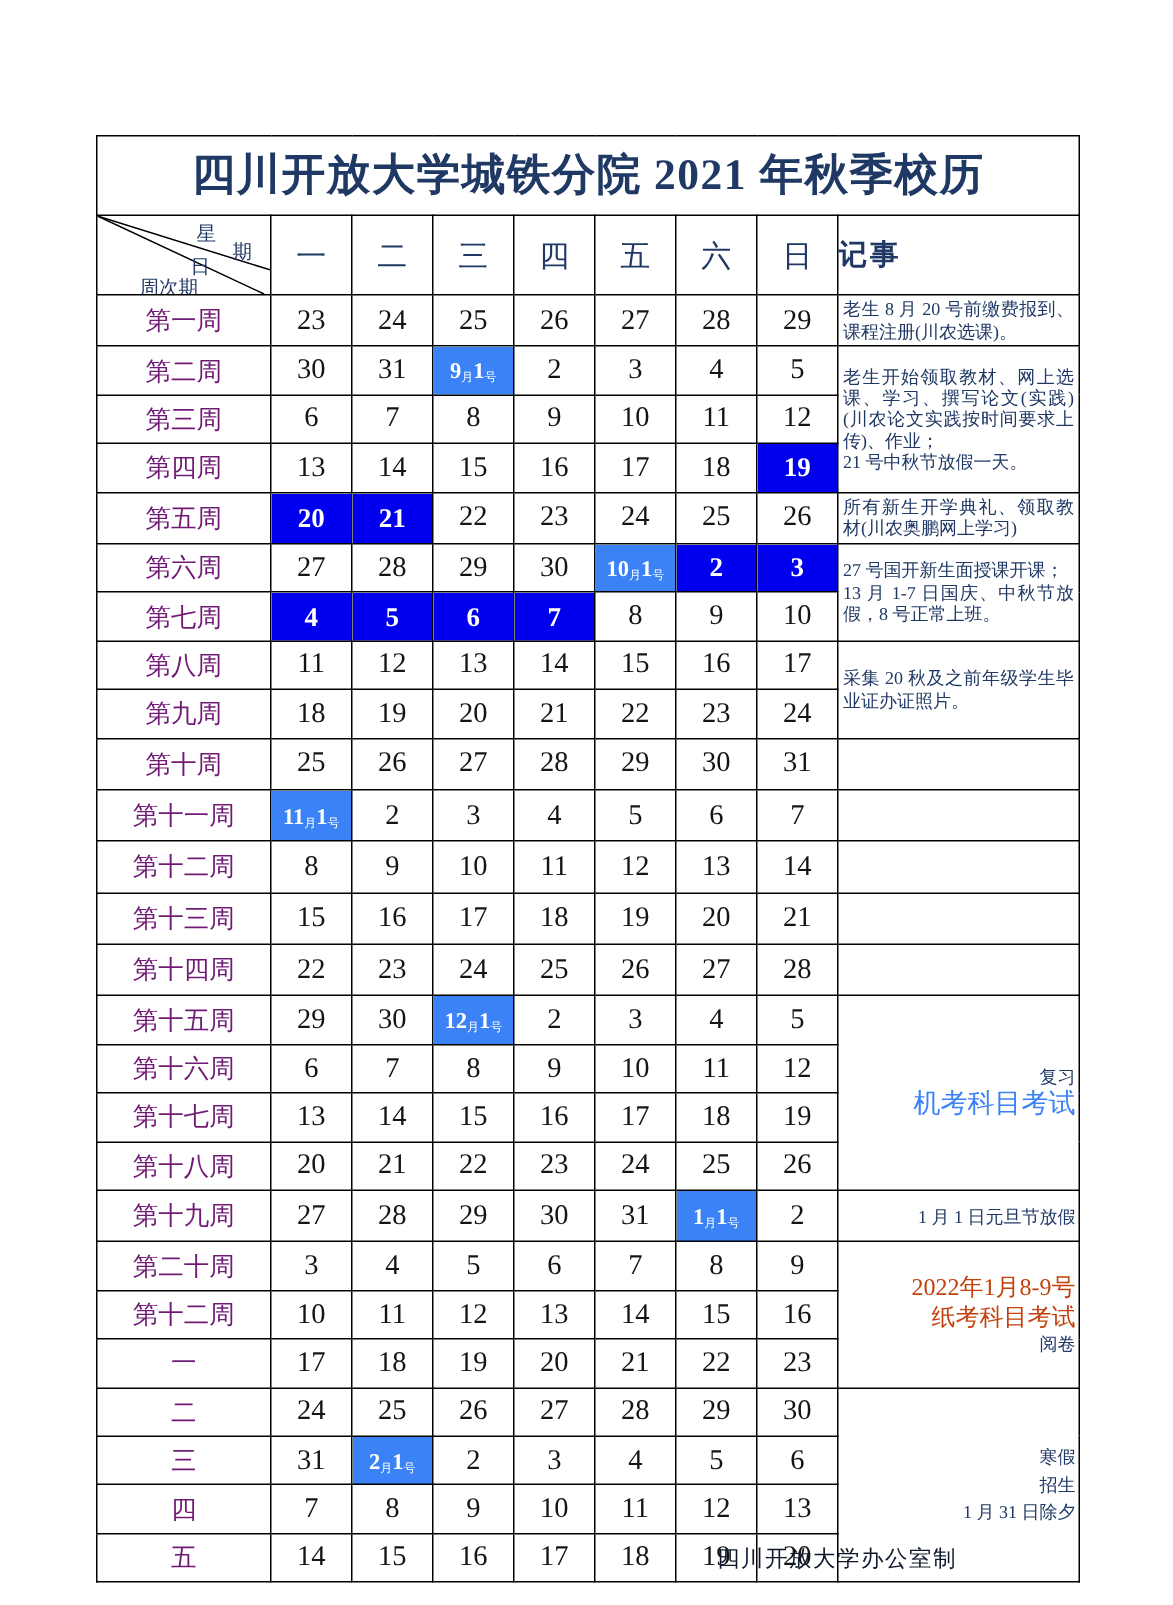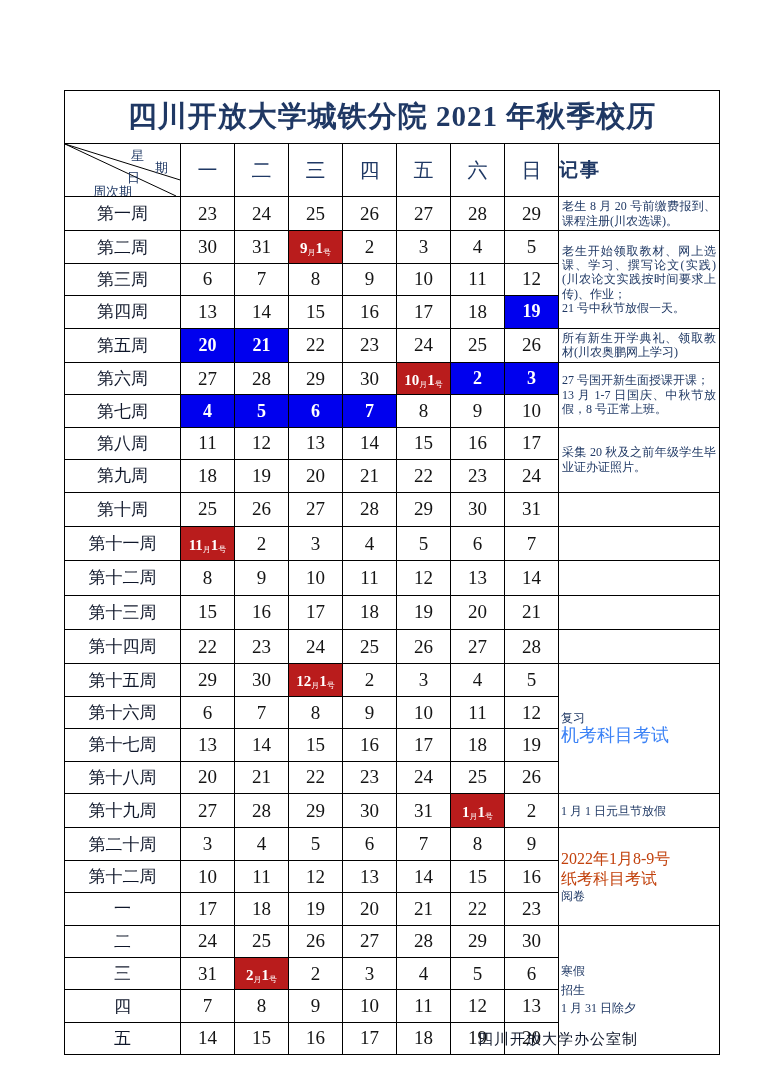--- a/index.html
+++ b/index.html
@@ -36,7 +36,7 @@
   }
   tbody td{height:31.4px;vertical-align:middle;}
   td.week{
-    text-align:center;color:#0f172a;font-size:17px;white-space:nowrap;
+    text-align:center;color:#701a75;font-size:17px;white-space:nowrap;
   }
   td.date{
     text-align:center;color:#141414;font-size:19px;

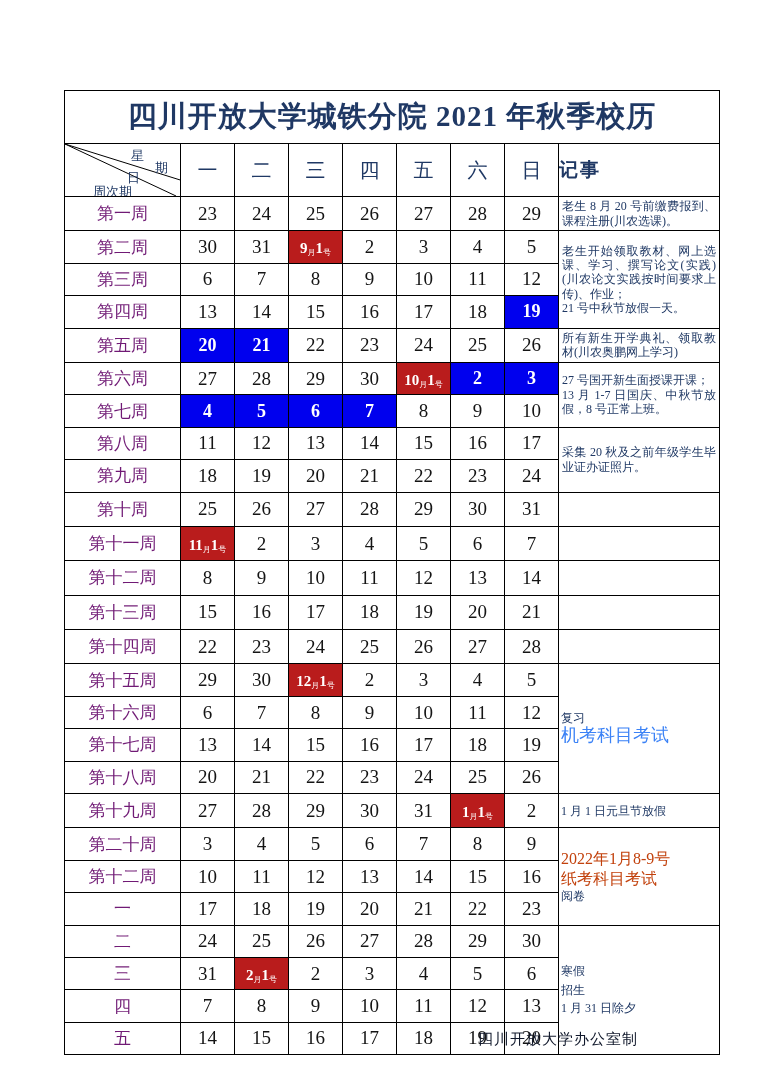--- a/index.html
+++ b/index.html
@@ -42,7 +42,7 @@
     text-align:center;color:#141414;font-size:19px;
   }
   td.date.hl-b{background:#0000EE;color:#ffffff;font-weight:700;font-size:18px;}
-  td.date.hl-o{background:#b91c1c;color:#ffffff;font-weight:700;}
+  td.date.hl-o{background:#3b82f6;color:#ffffff;font-weight:700;}
   td.date.hl-o .onum{font-size:15px;color:#fff;font-weight:700;}
   td.date.hl-o .ounit{font-size:8px;color:#fff;font-weight:400;vertical-align:-2px;}
   td.note{

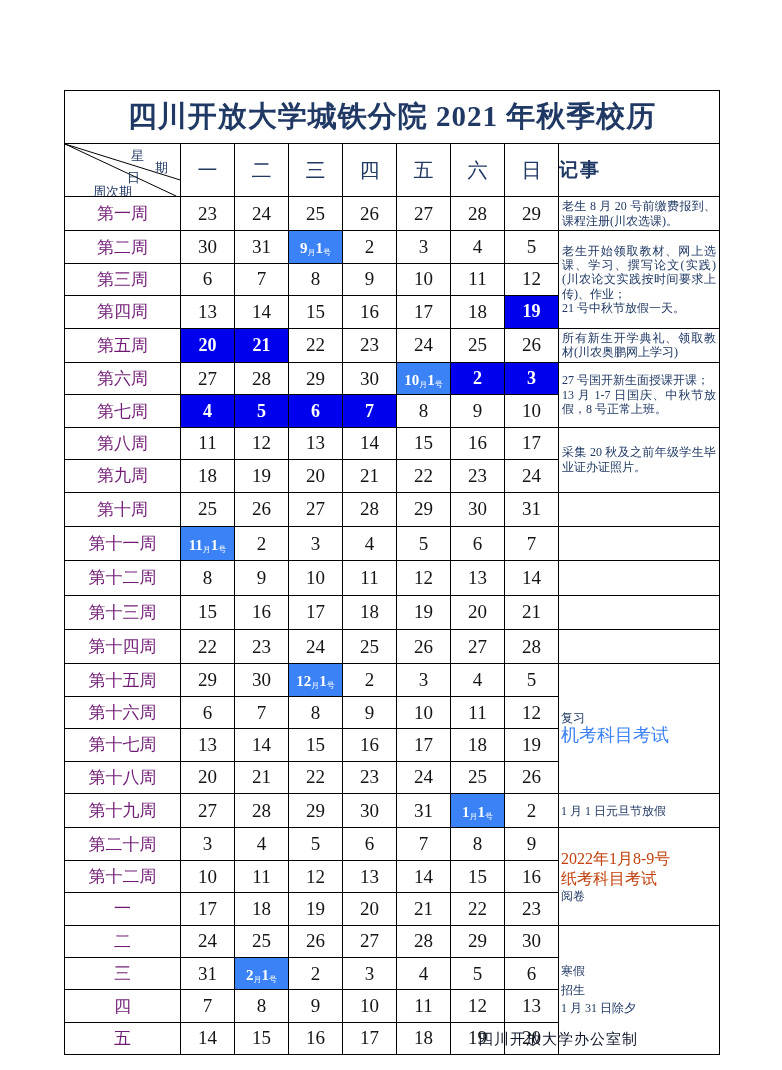--- a/index.html
+++ b/index.html
@@ -49,7 +49,7 @@
     color:#1F3864;font-size:12px;line-height:1.2;vertical-align:middle;
   }
   td.note.a-just{text-align:justify;padding:1px 3px;}
-  td.note.a-center{text-align:left;padding:1px 2px;font-family:Liberation Serif, serif;}
+  td.note.a-center{text-align:right;padding:1px 2px;font-family:Liberation Serif, serif;}
   td.note div{margin:0;}
   td.note.spread div{margin:4px 0;}
   .red-lg{color:#3b82f6;font-size:18px;line-height:1.2;}

